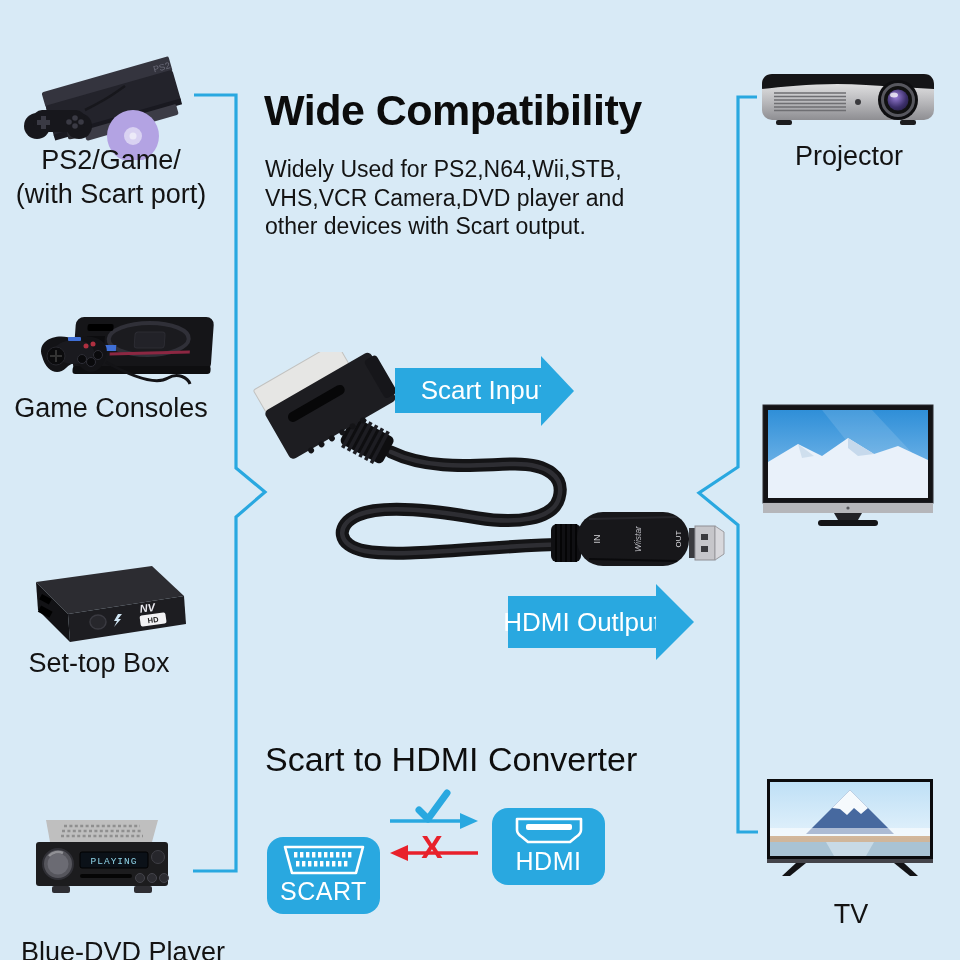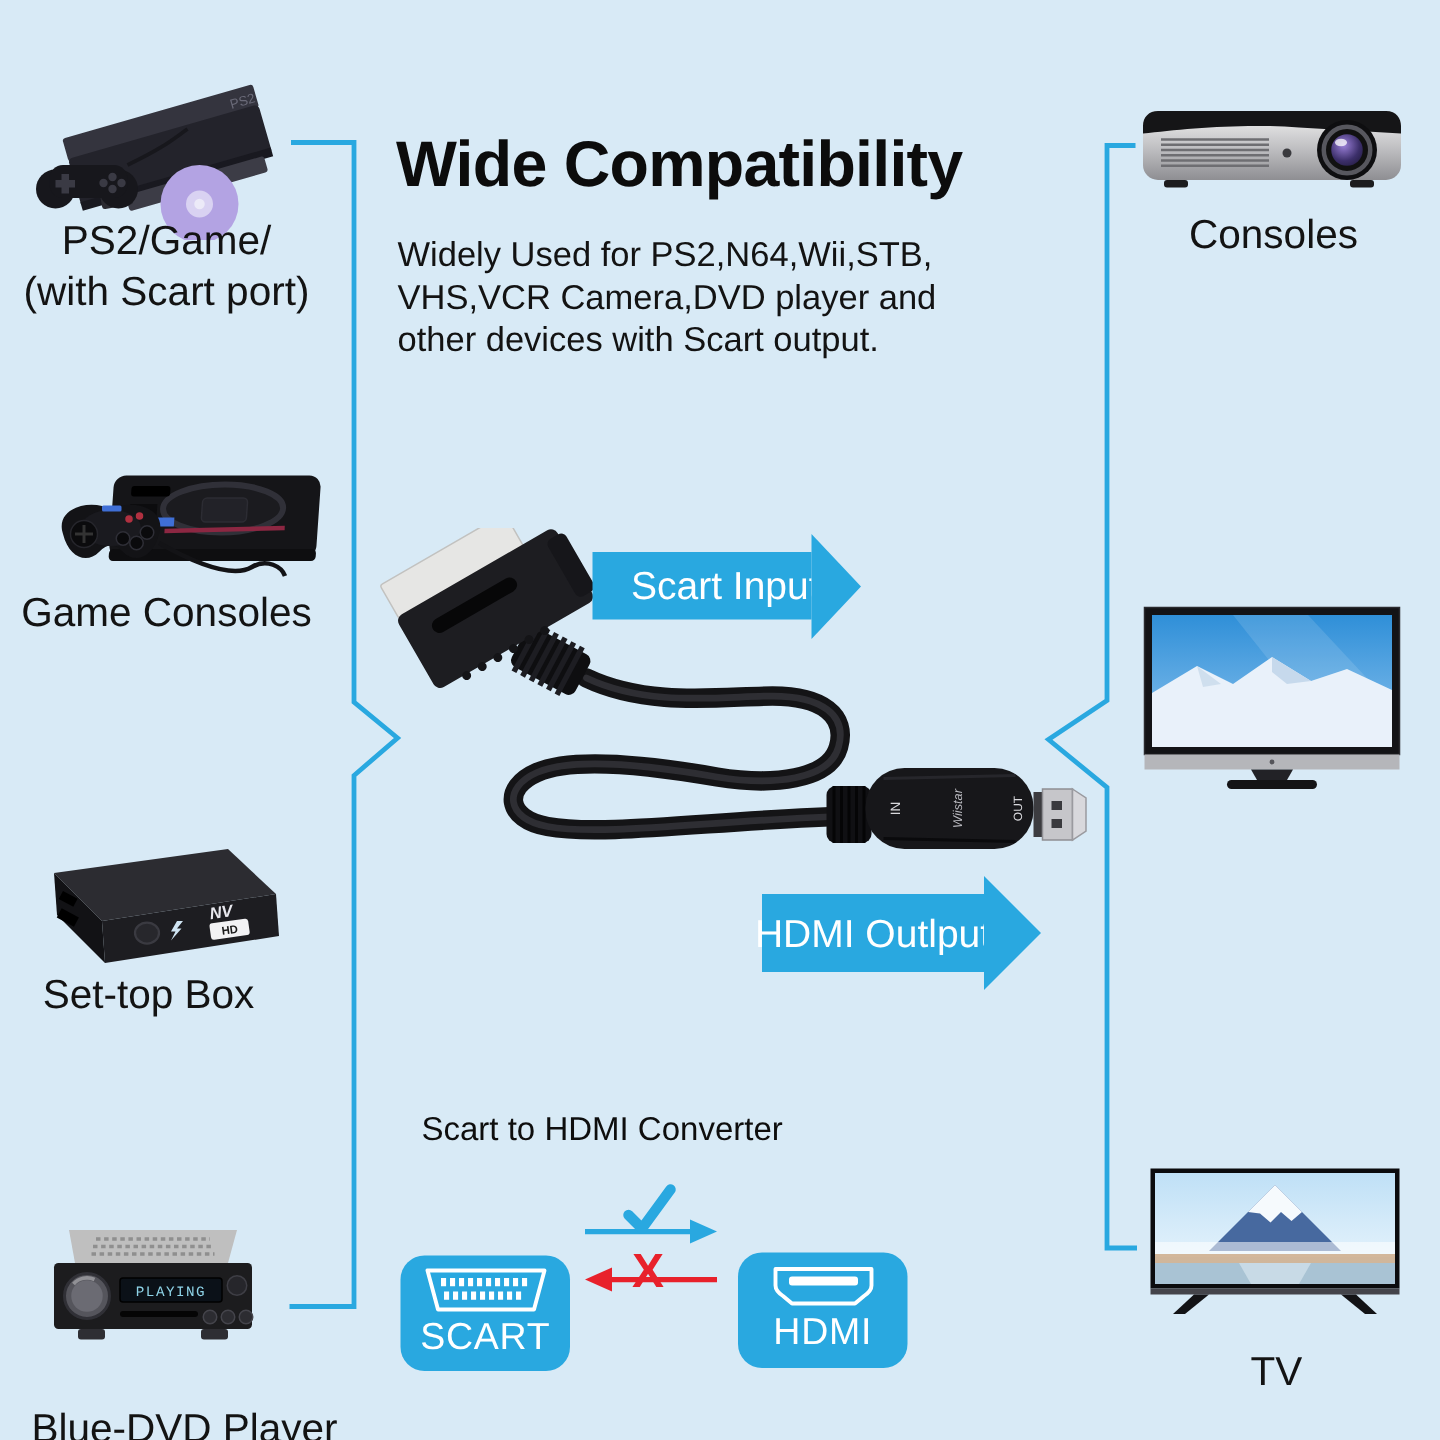--- a/index.html
+++ b/index.html
@@ -313,7 +313,7 @@
     <rect x="18" y="62" width="16" height="5" rx="2" fill="#1c1c1e"></rect>
     <rect x="142" y="62" width="16" height="5" rx="2" fill="#1c1c1e"></rect>
   </svg>
-  <div class="abs device-label lbl-proj">Consoles</div>
+  <div class="abs device-label lbl-proj">Projector</div>
 
   <svg class="abs" style="left:762px;top:404px" width="172" height="124" viewBox="0 0 172 124">
     <defs>

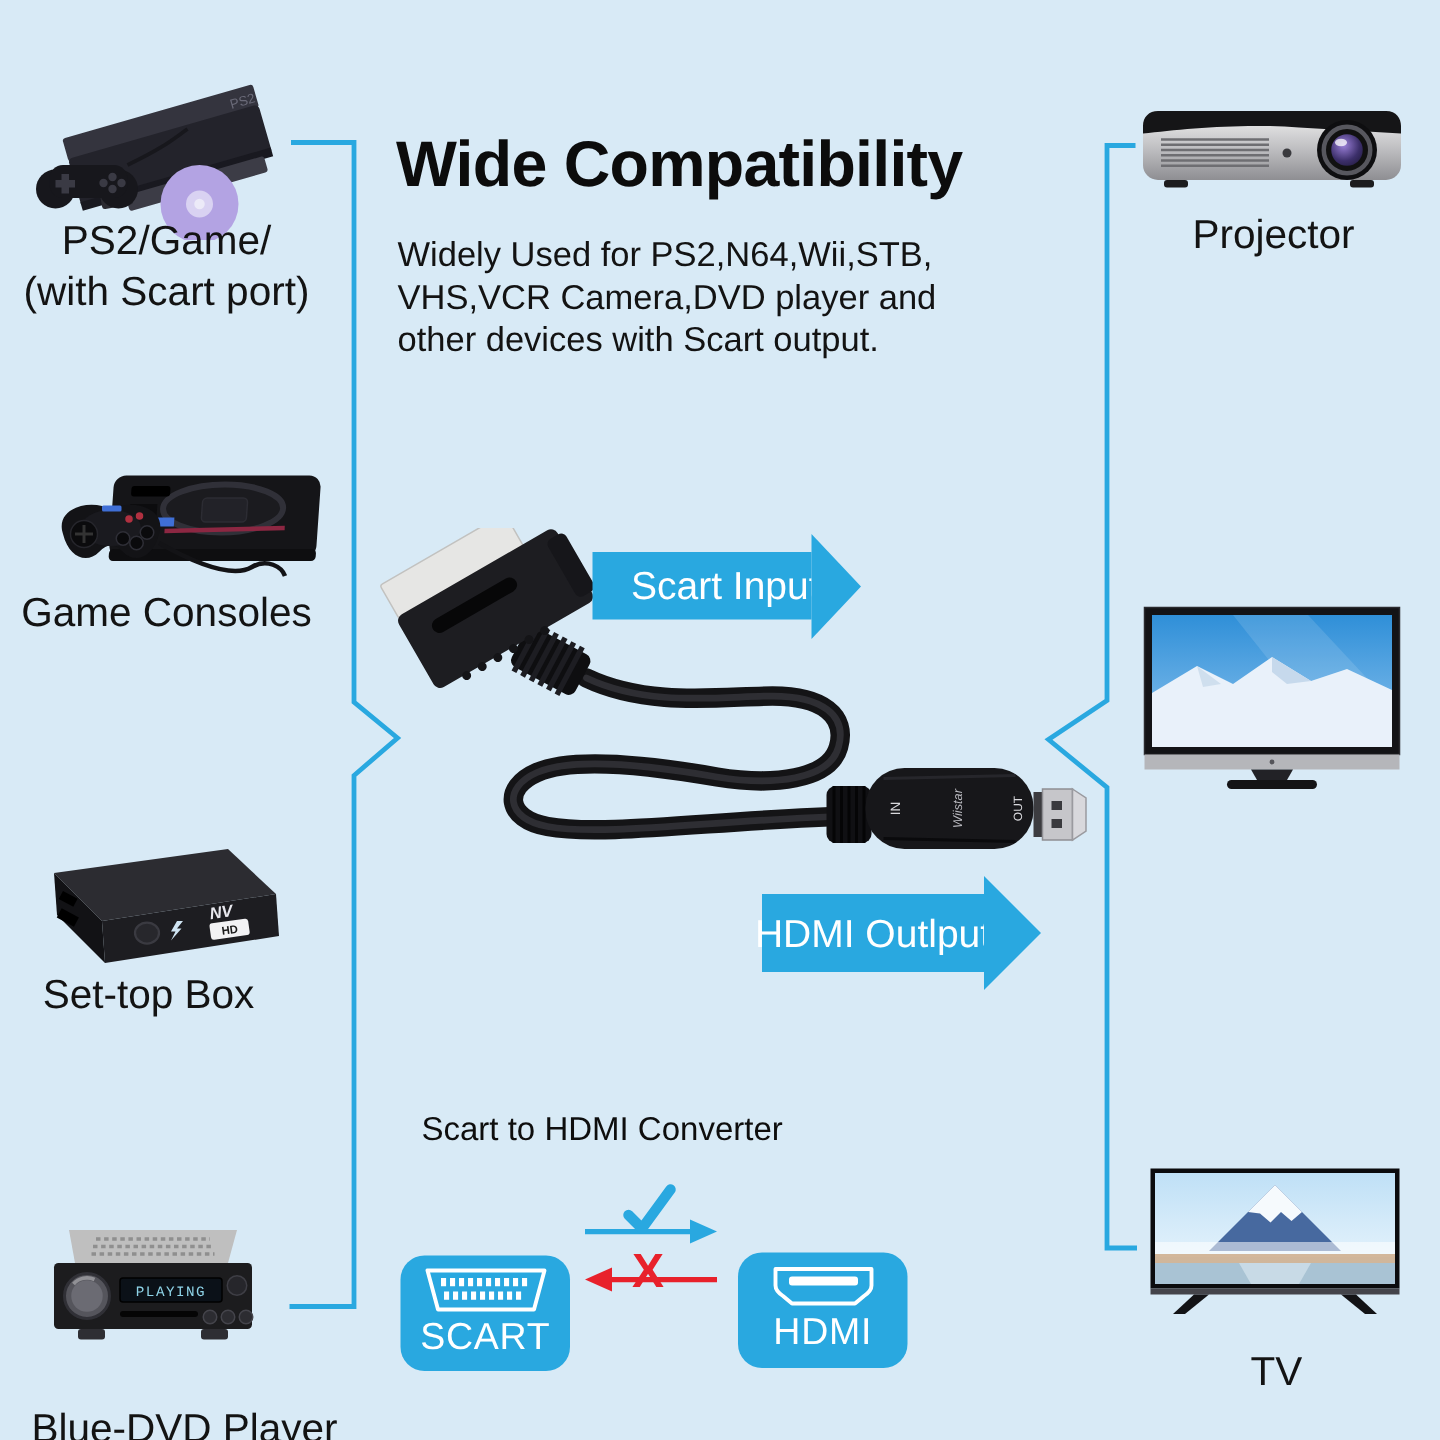--- a/index.html
+++ b/index.html
@@ -46,7 +46,7 @@
   #hdmi-arrow{left:508px;top:596px;width:148px;height:52px;}
   #hdmi-arrow .head{left:148px;border-top-width:38px;border-bottom-width:38px;border-left-width:38px;}
   
-  .conv-title{left:265px;top:740px;font-size:22px;color:#0e0e0e;margin-left:16px;}
+  .conv-title{left:265px;top:740px;font-size:34px;color:#0e0e0e;}
   .port-box{
     position:absolute;width:113px;height:77px;border-radius:16px;
     background:var(--accent);color:#fff;

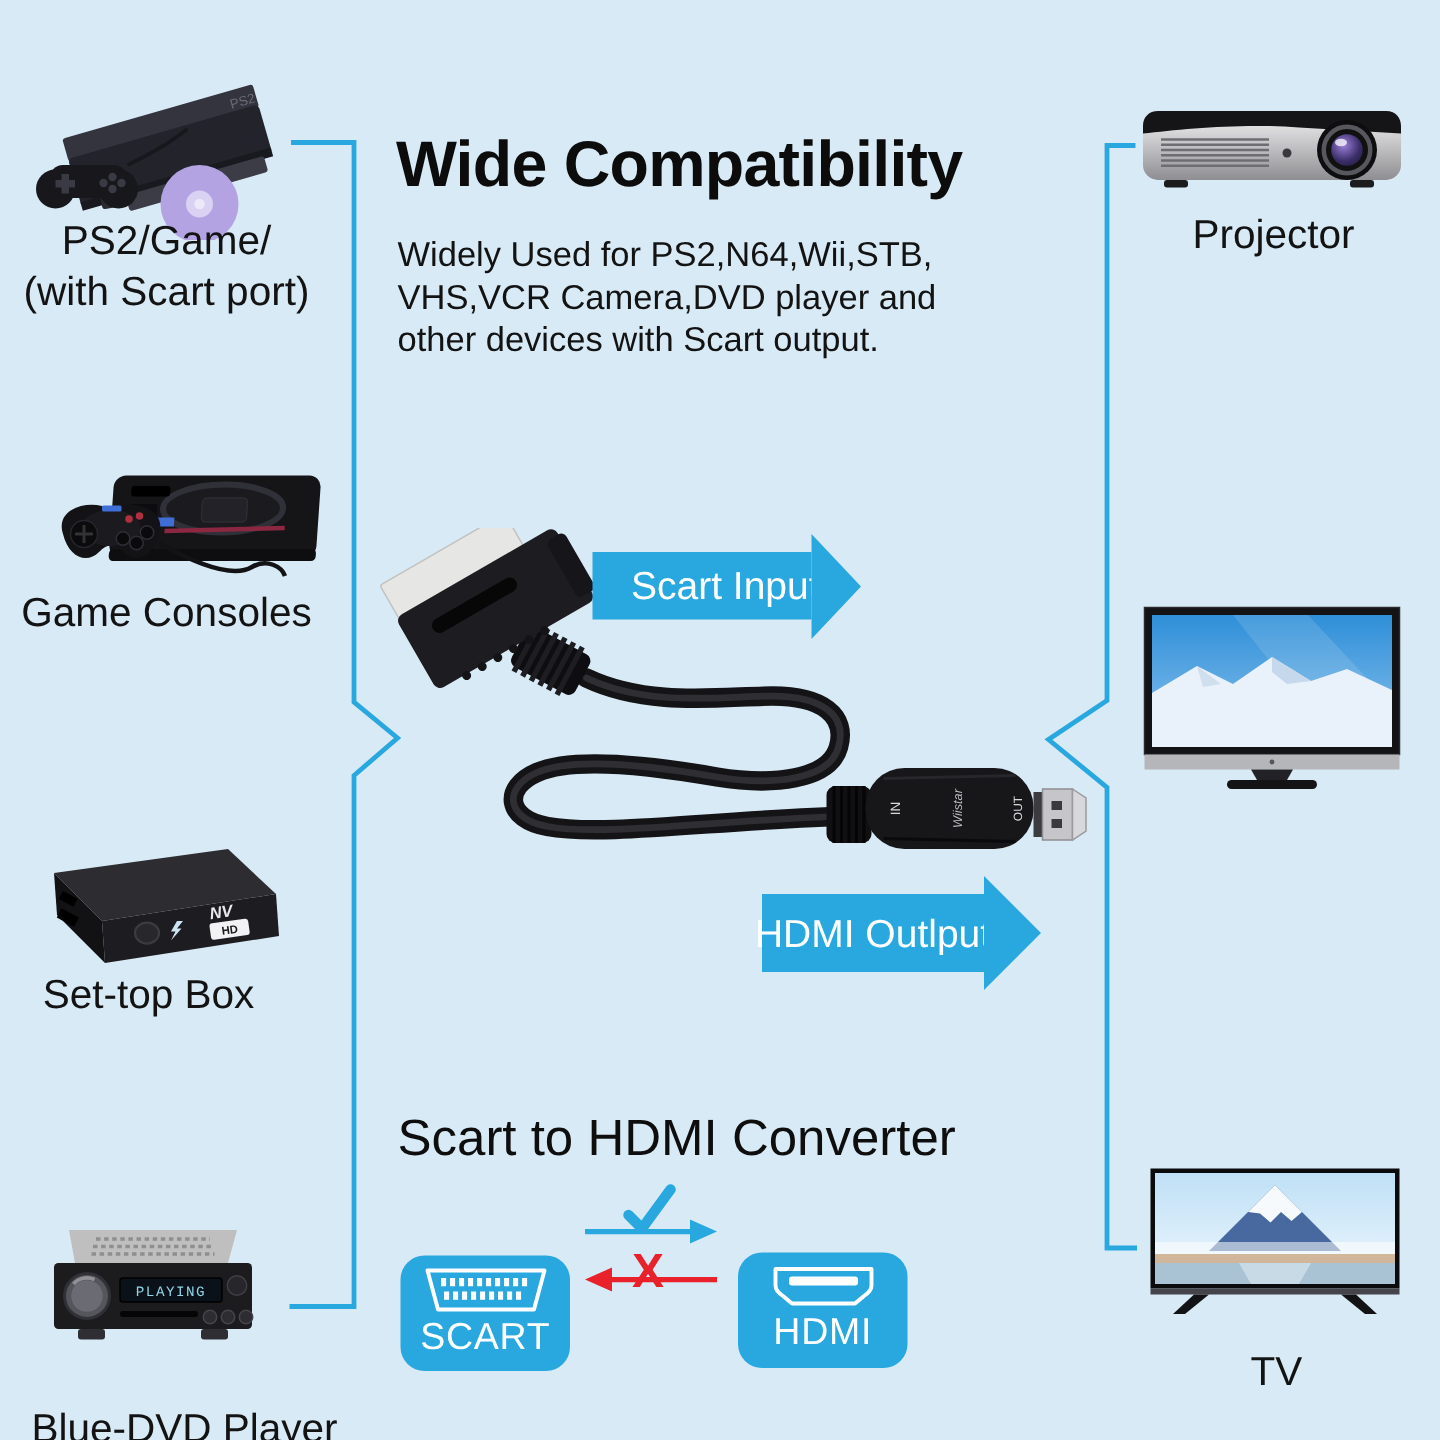--- a/index.html
+++ b/index.html
@@ -53,7 +53,7 @@
     display:flex;flex-direction:column;align-items:center;justify-content:center;
   }
   #scart-box{left:267px;top:837px;}
-  #hdmi-box{left:492px;top:835px;}
+  #hdmi-box{left:492px;top:808px;}
   .port-box .port-name{font-size:25px;margin-top:2px;letter-spacing:.5px;}
 </style>
 </head>

